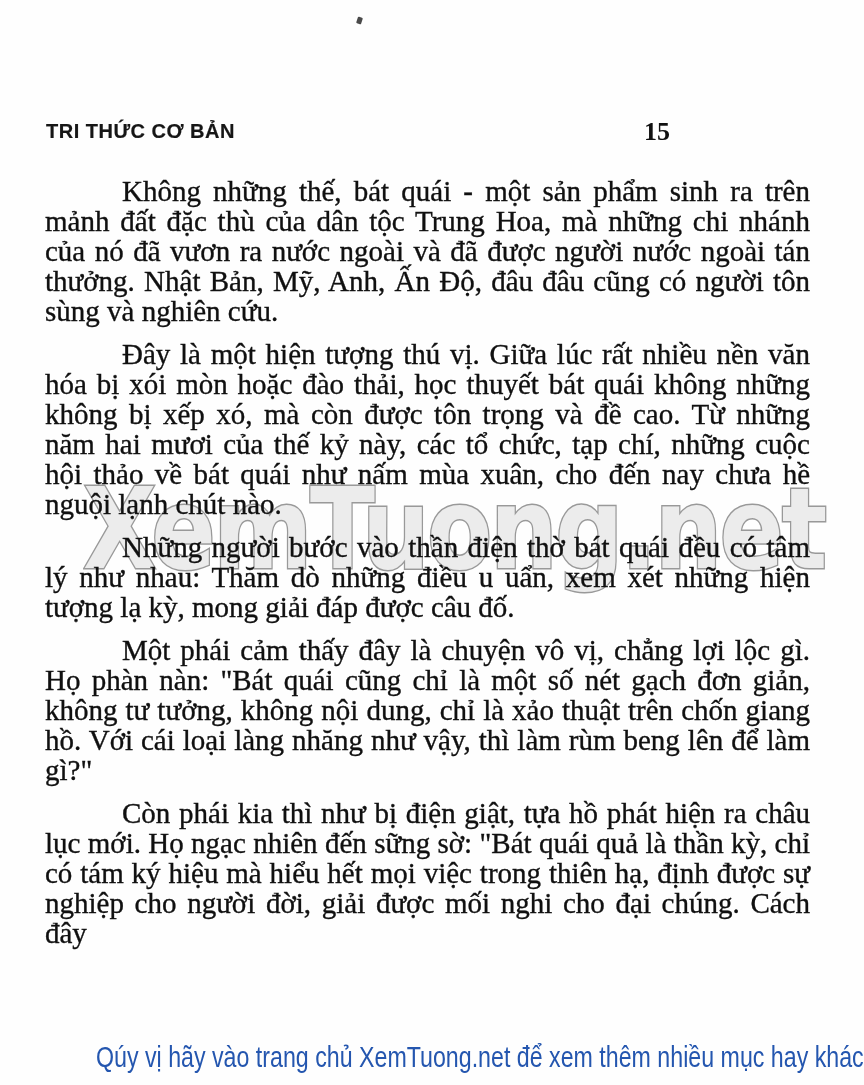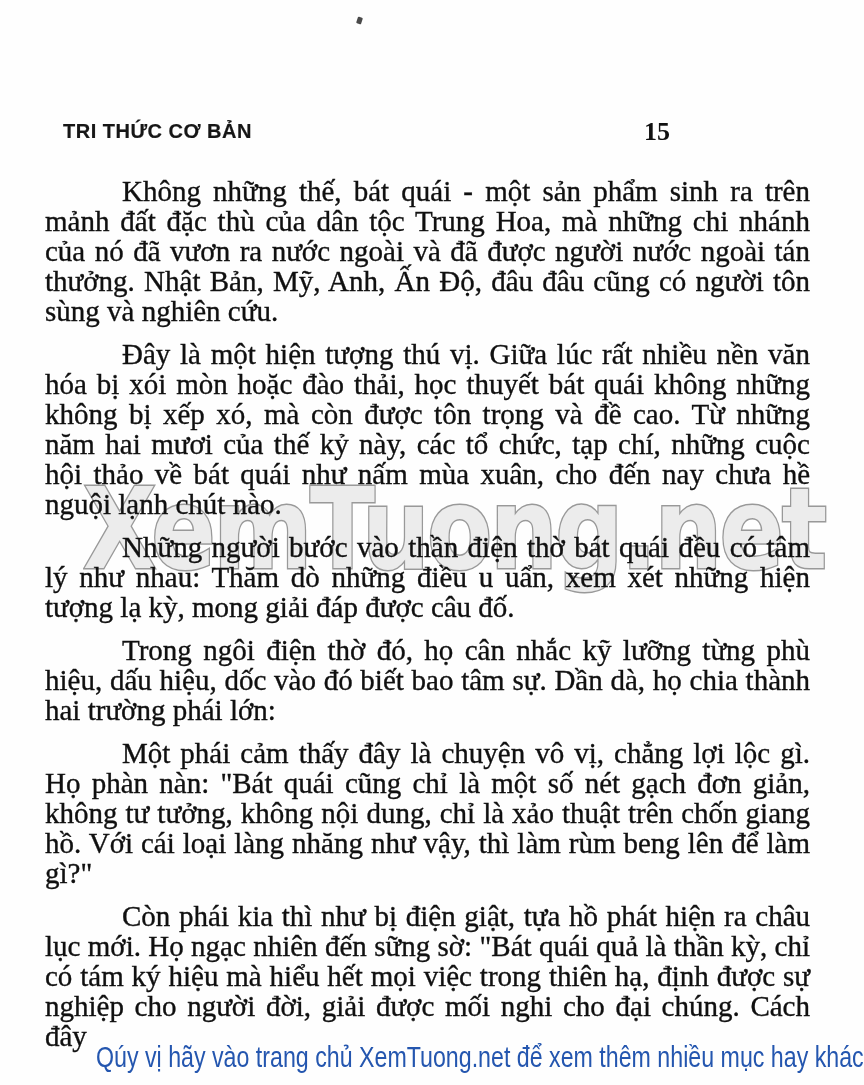--- a/index.html
+++ b/index.html
@@ -22,7 +22,6 @@
     color:var(--header-text,#161616);
     -webkit-text-stroke:0.2px var(--header-text,#161616);
     white-space:nowrap;
-    margin-left:17px;
   }
   .page-number{
     position:absolute;left:644px;top:117px;

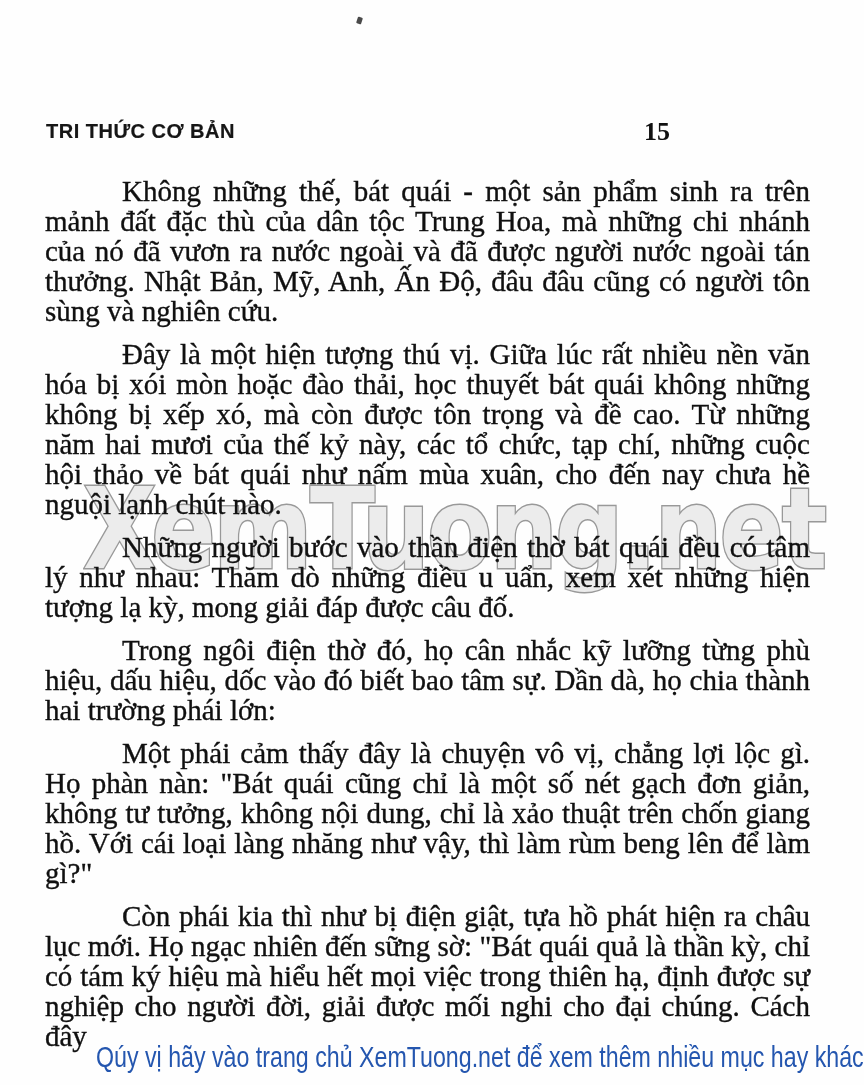--- a/index.html
+++ b/index.html
@@ -86,7 +86,6 @@
     <p>Không những thế, bát quái - một sản phẩm sinh ra trên mảnh đất đặc thù của dân tộc Trung Hoa, mà những chi nhánh của nó đã vươn ra nước ngoài và đã được người nước ngoài tán thưởng. Nhật Bản, Mỹ, Anh, Ấn Độ, đâu đâu cũng có người tôn sùng và nghiên cứu.</p>
     <p>Đây là một hiện tượng thú vị. Giữa lúc rất nhiều nền văn hóa bị xói mòn hoặc đào thải, học thuyết bát quái không những không bị xếp xó, mà còn được tôn trọng và đề cao. Từ những năm hai mươi của thế kỷ này, các tổ chức, tạp chí, những cuộc hội thảo về bát quái như nấm mùa xuân, cho đến nay chưa hề nguội lạnh chút nào.</p>
     <p>Những người bước vào thần điện thờ bát quái đều có tâm lý như nhau: Thăm dò những điều u uẩn, xem xét những hiện tượng lạ kỳ, mong giải đáp được câu đố.</p>
-    <p>Trong ngôi điện thờ đó, họ cân nhắc kỹ lưỡng từng phù hiệu, dấu hiệu, dốc vào đó biết bao tâm sự. Dần dà, họ chia thành hai trường phái lớn:</p>
     <p>Một phái cảm thấy đây là chuyện vô vị, chẳng lợi lộc gì. Họ phàn nàn: "Bát quái cũng chỉ là một số nét gạch đơn giản, không tư tưởng, không nội dung, chỉ là xảo thuật trên chốn giang hồ. Với cái loại làng nhăng như vậy, thì làm rùm beng lên để làm gì?"</p>
     <p>Còn phái kia thì như bị điện giật, tựa hồ phát hiện ra châu lục mới. Họ ngạc nhiên đến sững sờ: "Bát quái quả là thần kỳ, chỉ có tám ký hiệu mà hiểu hết mọi việc trong thiên hạ, định được sự nghiệp cho người đời, giải được mối nghi cho đại chúng. Cách đây</p>
   </main>

